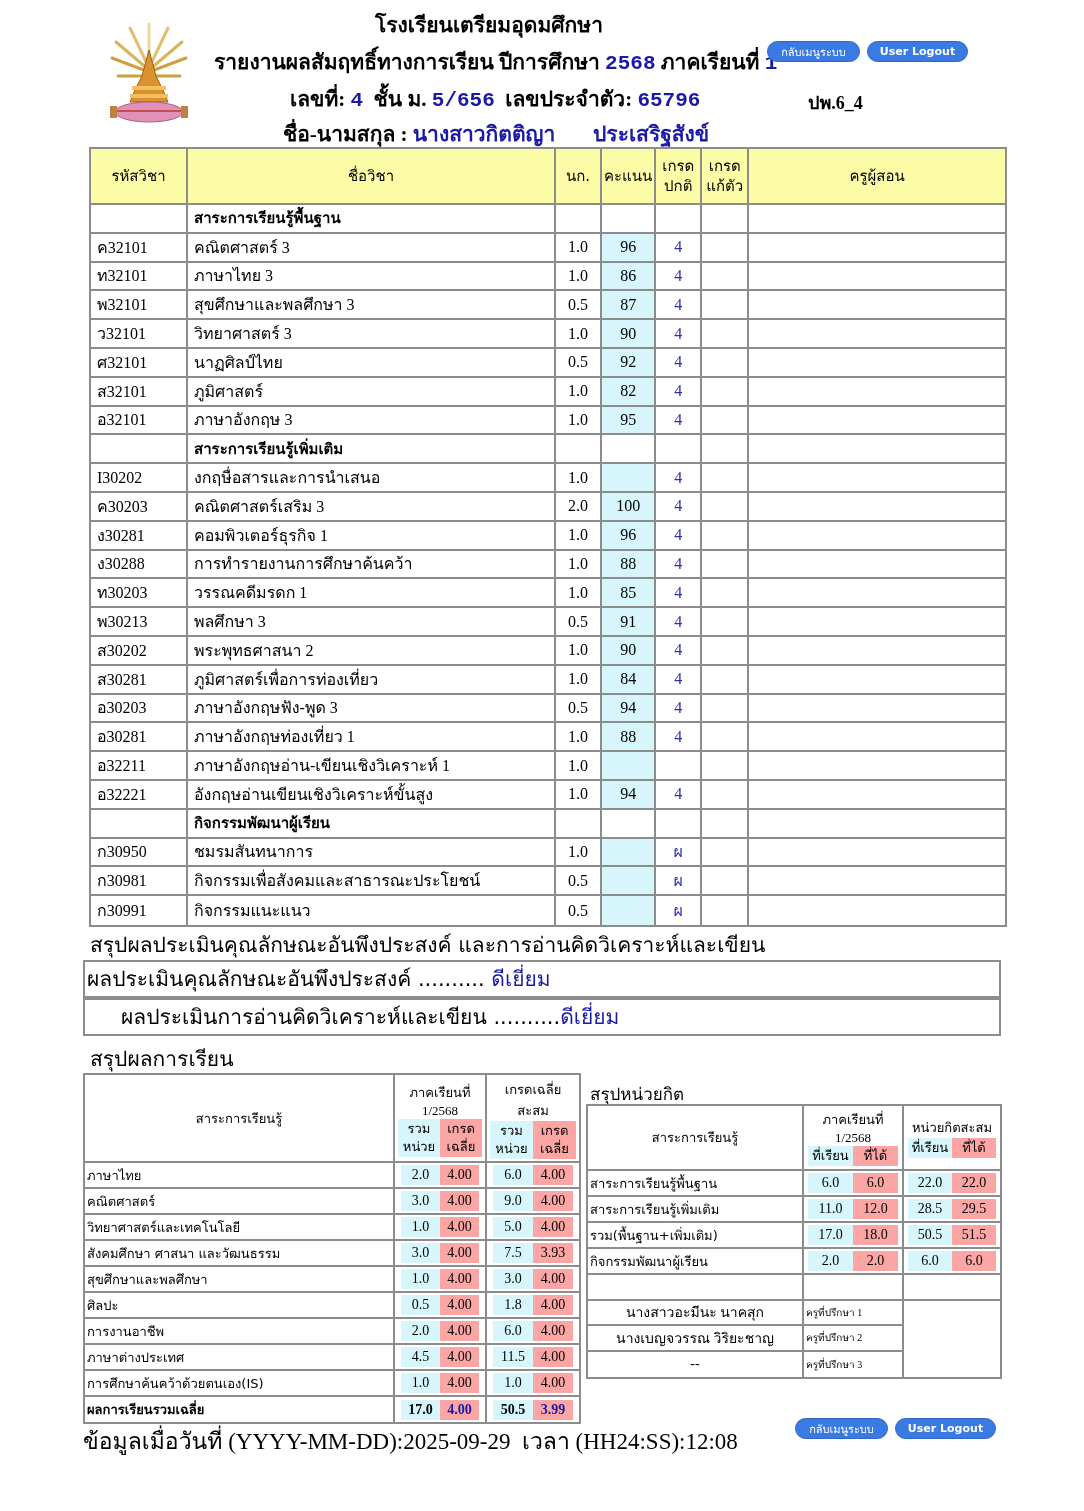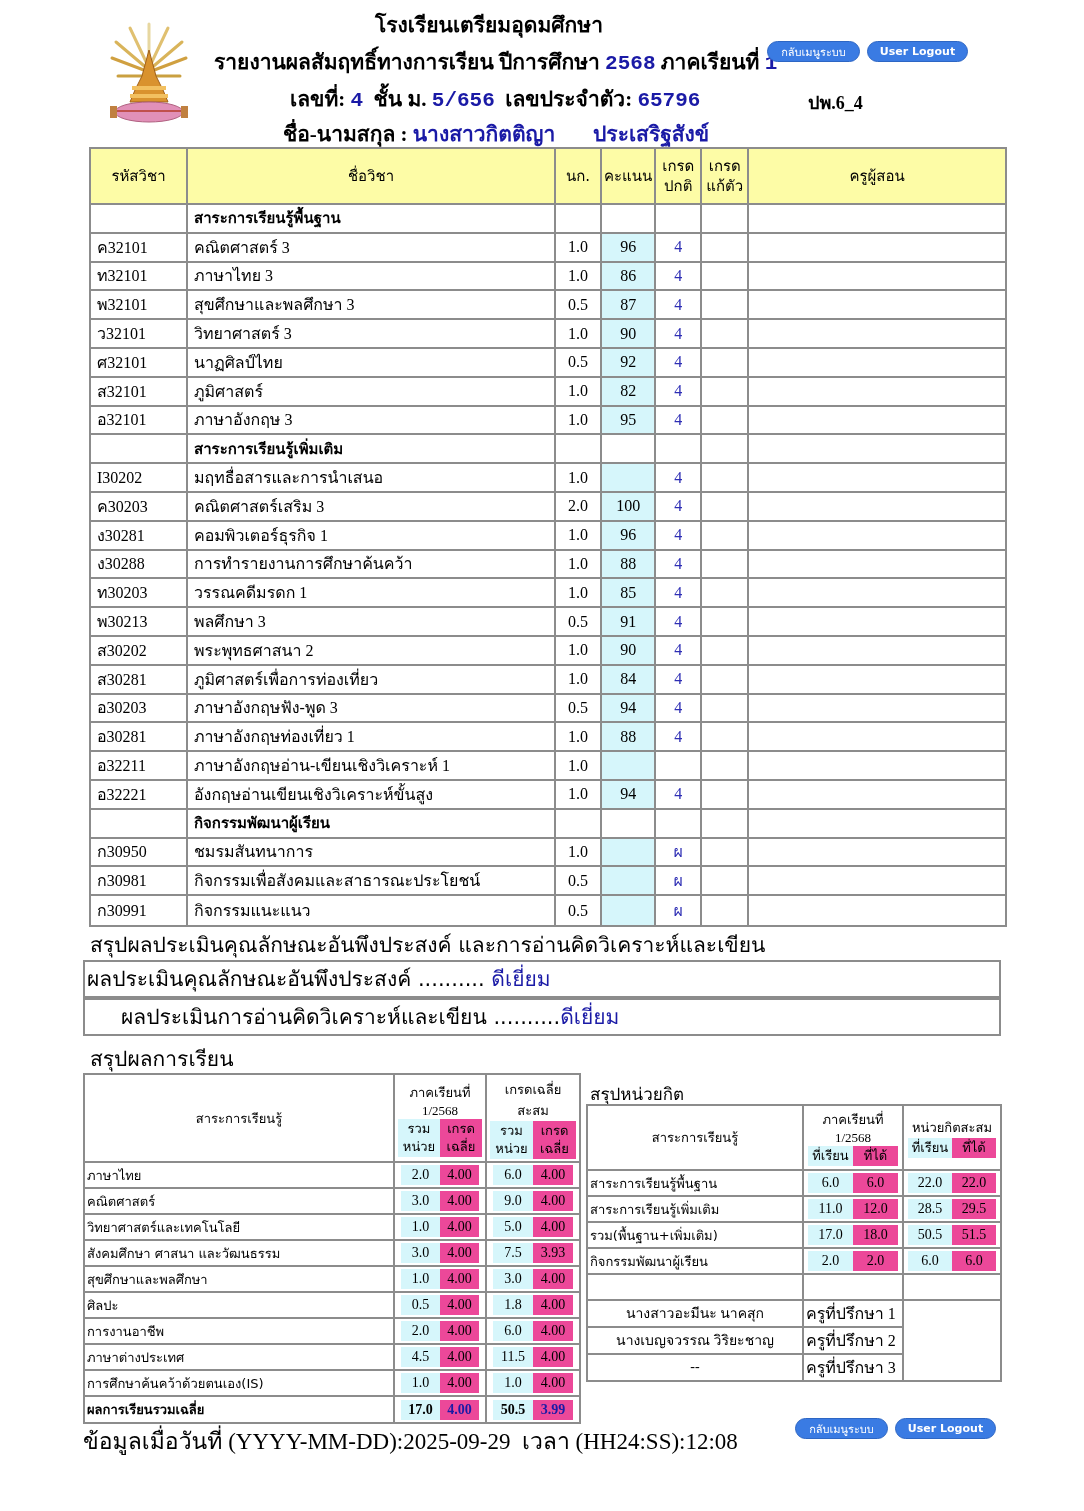--- a/index.html
+++ b/index.html
@@ -230,7 +230,7 @@
       </tr>
       <tr>
         <td>I30202</td>
-        <td>มฤทธื่อสารและการนำเสนอ</td>
+        <td>งกฤษื่อสารและการนำเสนอ</td>
         <td class="c">1.0</td>
         <td class="score"></td>
         <td class="grade">4</td>

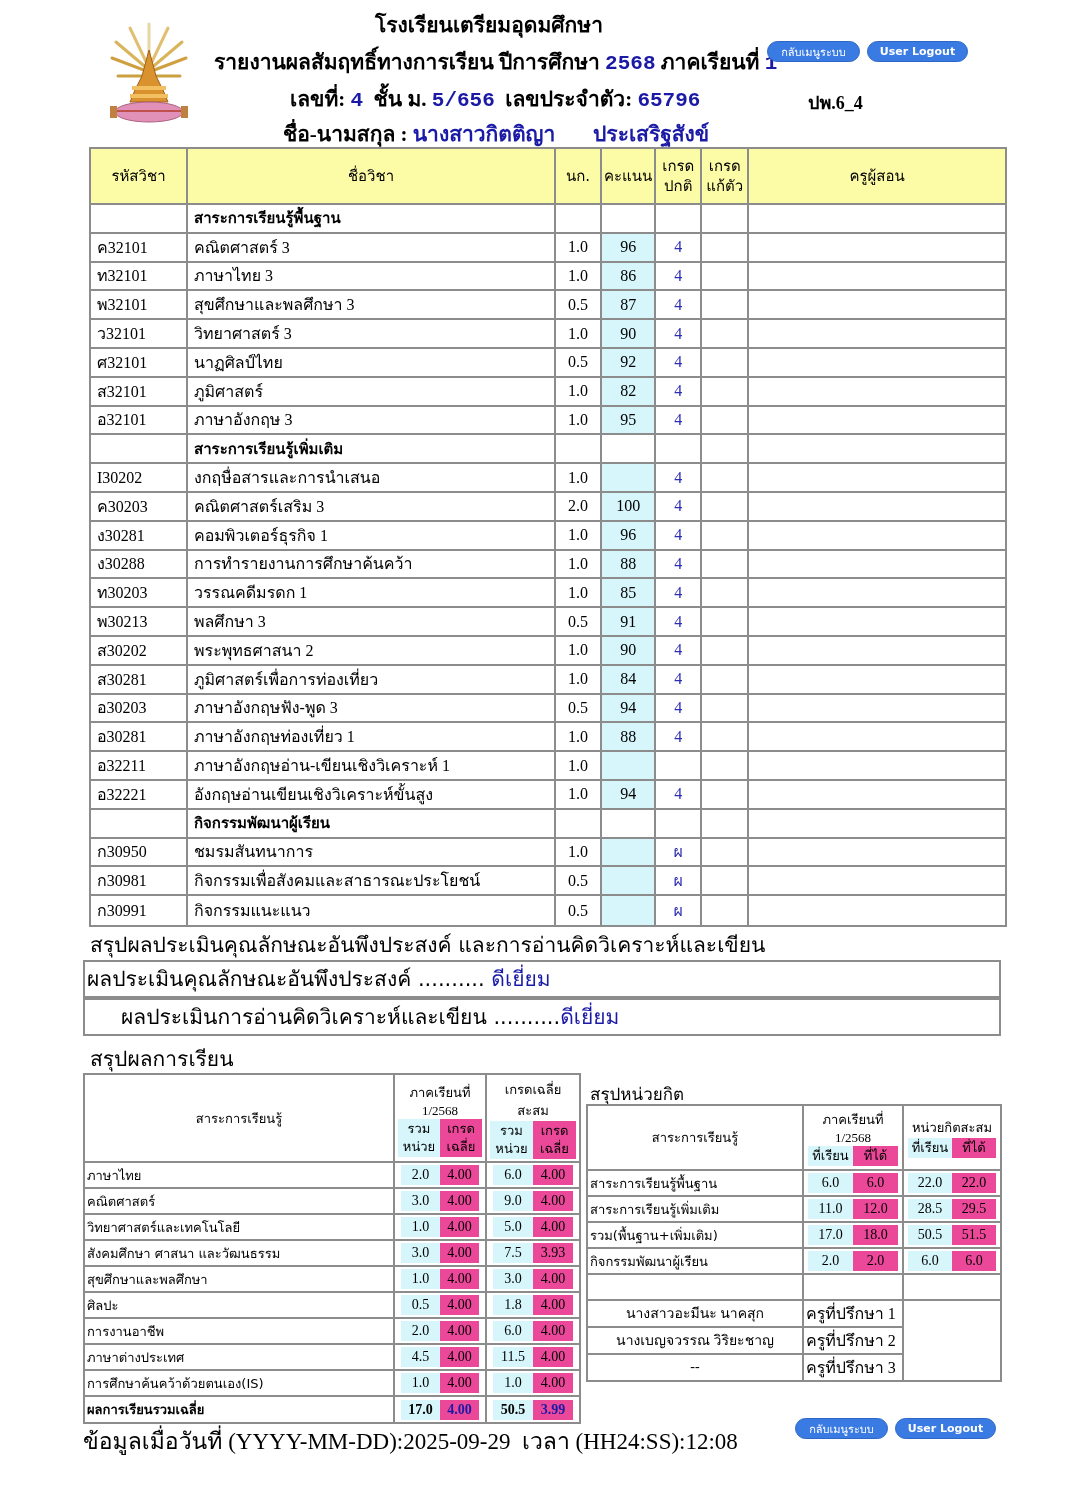--- a/index.html
+++ b/index.html
@@ -55,7 +55,7 @@
   .pairbox { display: flex; width: 100%; height: 20px; }
   .pairbox span { flex: 1; text-align: center; line-height: 20px; }
   .cy { background: #d6f6fb; }
-  .yl { background: #ec4899; font-family: Liberation Serif, serif; }
+  .yl { background: #fca5a5; font-family: Liberation Serif, serif; }
   .hsub { display: flex; width: 100%; }
   .hsub span { flex: 1; text-align: center; line-height: 18px; padding: 1px 0; }
   #sum tr.total td { font-weight: bold; }

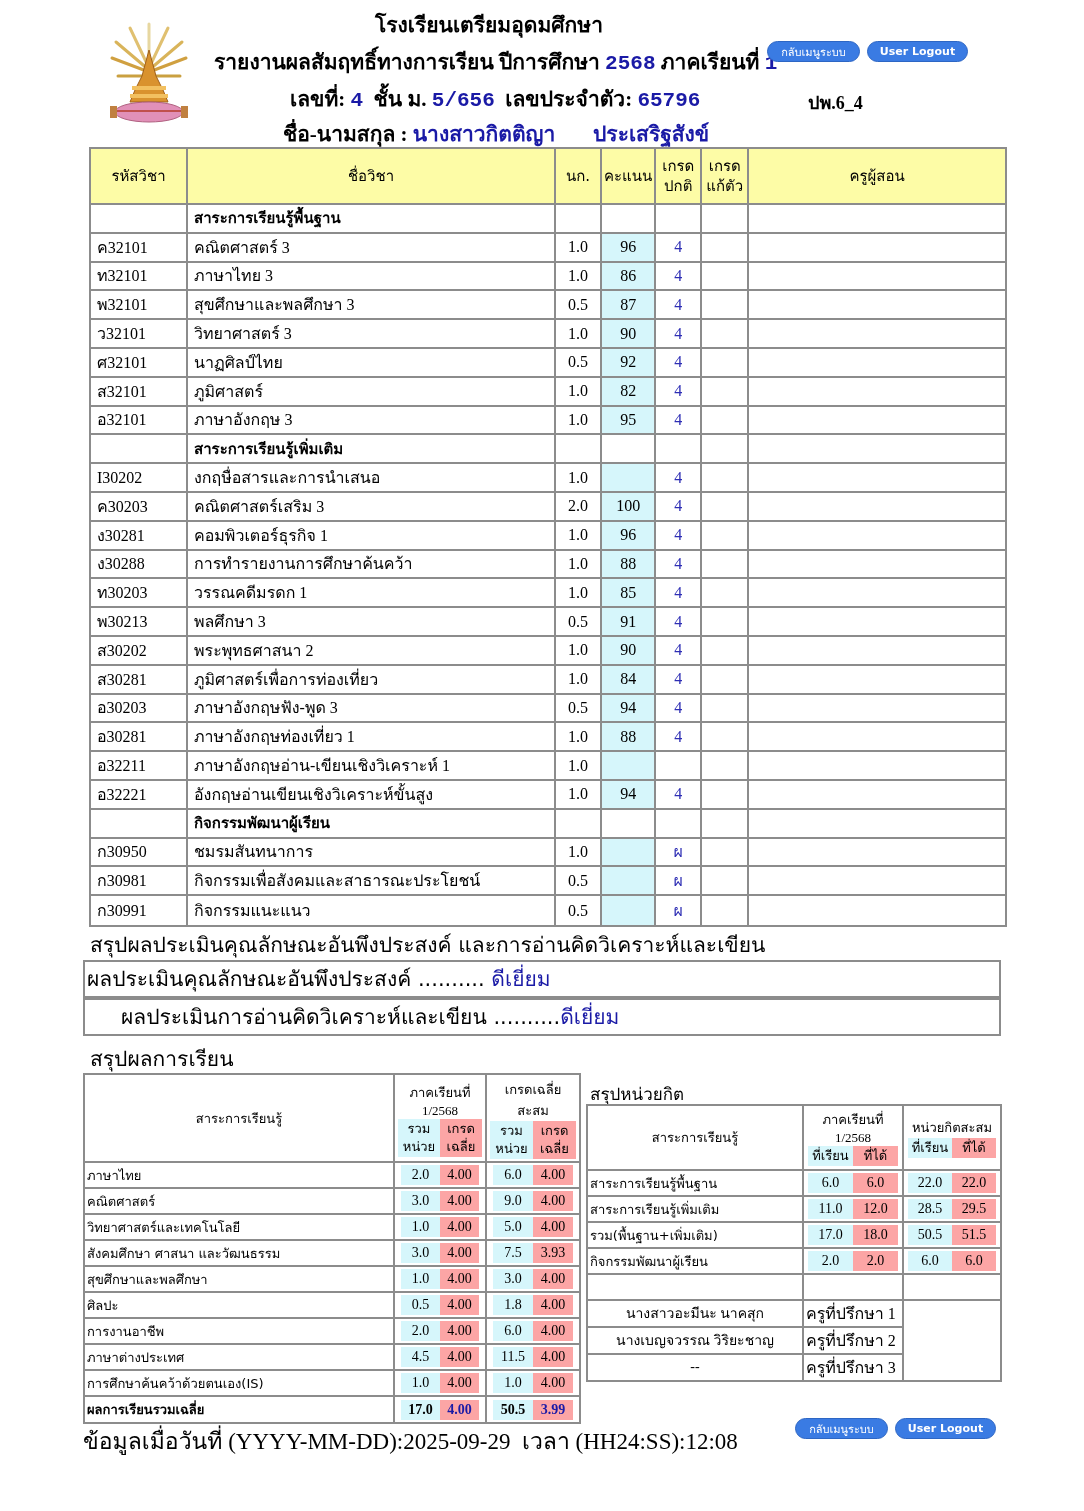--- a/index.html
+++ b/index.html
@@ -69,7 +69,7 @@
   #credit td.lbl { font-family: "DejaVu Sans", sans-serif; font-size: 13px; }
   #credit td.pair { padding: 2px 4px; }
   #credit td.adv-name { text-align: center; font-size: 14px; }
-  #credit td.adv-role { font-size: 16px; }
+  #credit td.adv-role { font-size: 10px; }
   #credit tr:last-child td { border-bottom-width: 0; }
   #credit td.last, #credit th.last { border-right-width: 0; }
 

